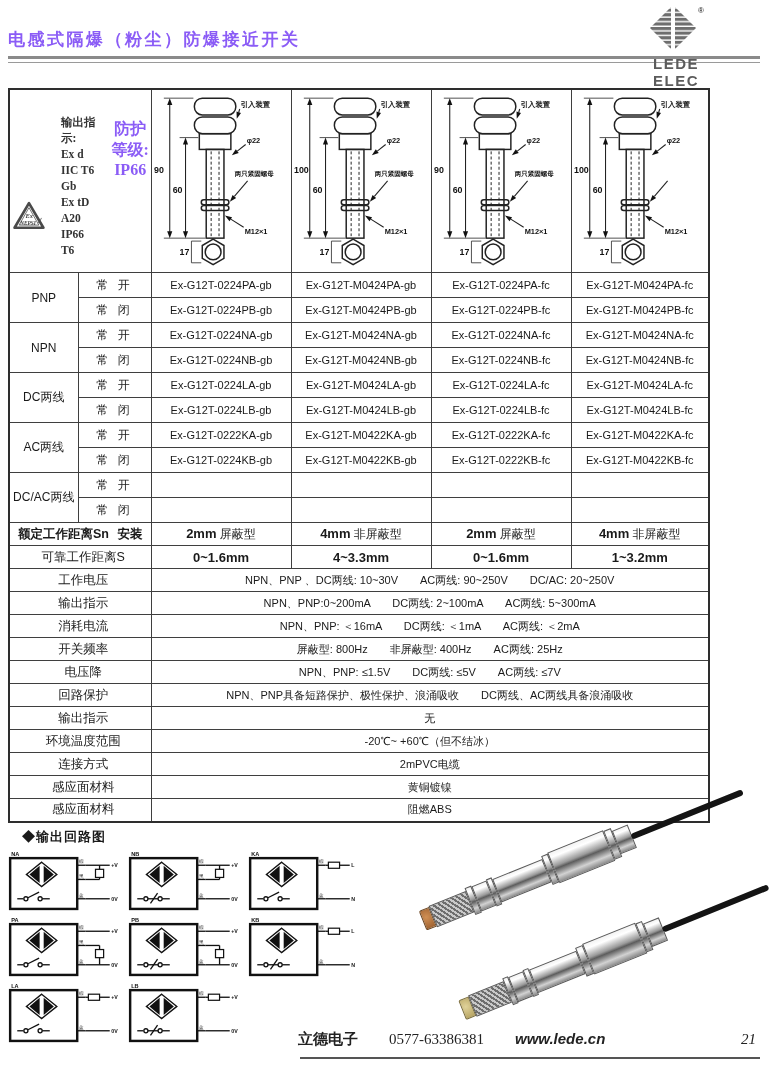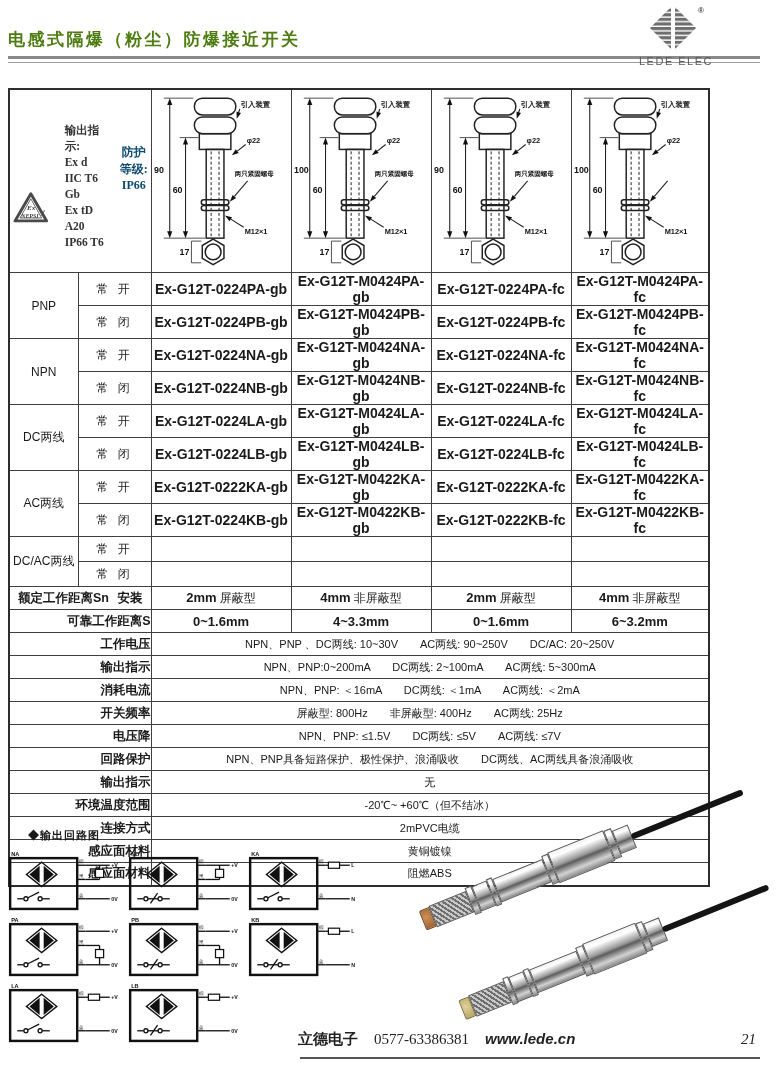--- a/index.html
+++ b/index.html
@@ -8,7 +8,7 @@
 
   
   .title{position:absolute;left:8px;top:28px;font-family:Liberation Mono, monospace;
-         font-weight:bold;font-size:17px;letter-spacing:2.5px;color:#4d7c0f}
+         font-weight:bold;font-size:17px;letter-spacing:2.5px;color:#8b5cf6}
   .rule{position:absolute;left:8px;top:56px;width:752px;height:3px;
         border-top:3px solid #8a8a8a;border-bottom:1px solid #9a9a9a}
   .logo{position:absolute;left:628px;top:4px;width:96px;text-align:center}

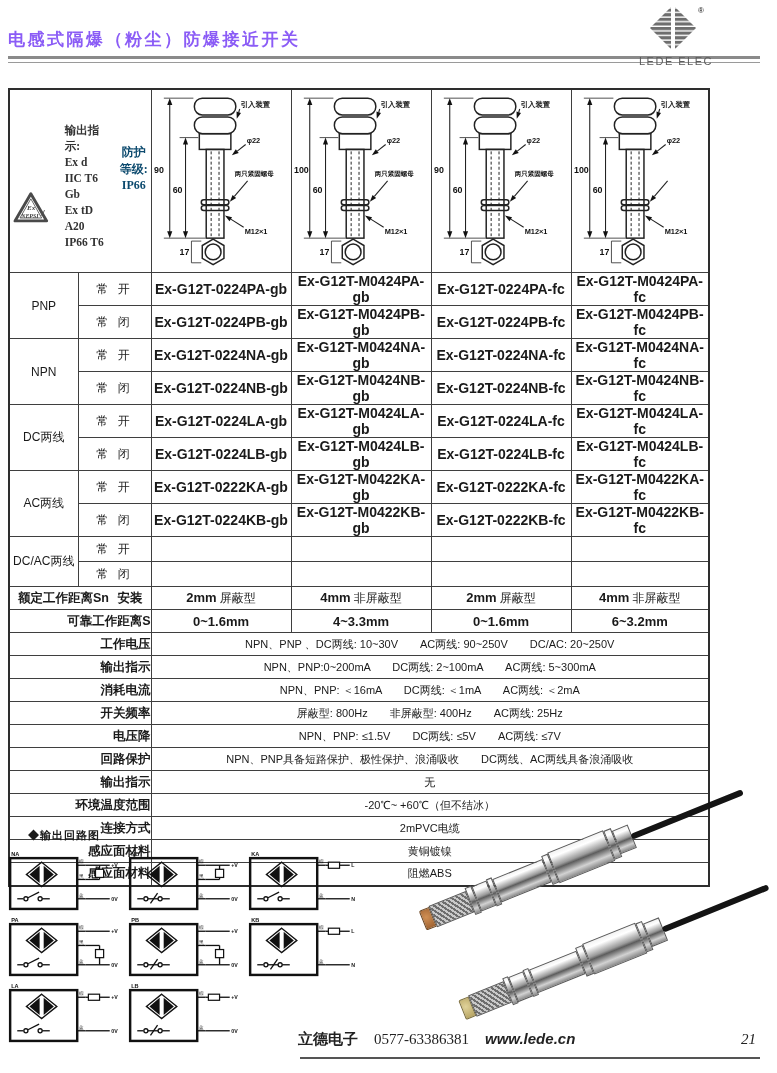--- a/index.html
+++ b/index.html
@@ -12,7 +12,7 @@
   .rule{position:absolute;left:8px;top:56px;width:752px;height:3px;
         border-top:3px solid #8a8a8a;border-bottom:1px solid #9a9a9a}
   .logo{position:absolute;left:628px;top:4px;width:96px;text-align:center}
-  .logo .brand{font-size:11px;font-weight:normal;color:#5c5c5c;letter-spacing:1.5px;margin-top:-1px}
+  .logo .brand{font-size:15px;font-weight:bold;color:#5c5c5c;letter-spacing:1.5px;margin-top:-1px}
 
   
   table.main{position:absolute;left:8px;top:88px;width:700px;border-collapse:collapse;

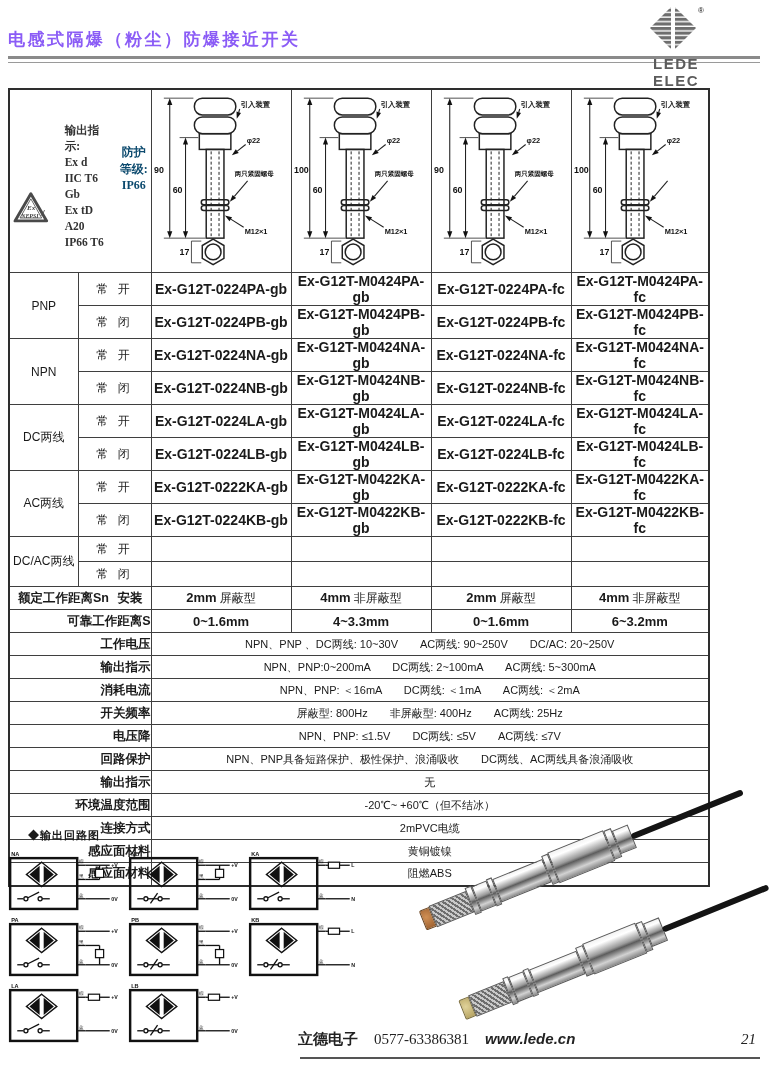--- a/index.html
+++ b/index.html
@@ -37,7 +37,7 @@
   .approval-text{align-self:flex-start;font-family:"Liberation Serif",serif;font-weight:bold;
                  font-size:11.5px;color:#333;text-align:left;padding-left:13px;line-height:1.4;margin-top:2px}
   .approval-prot{align-self:flex-start;font-family:"Liberation Serif",serif;font-weight:bold;
-                 font-size:12px;color:#0c4a6e;padding-left:13px;margin-top:24px}
+                 font-size:16px;color:#8b5cf6;padding-left:13px;margin-top:7px}
 
   
   svg text{fill:#111;font-family:"Liberation Sans",sans-serif}

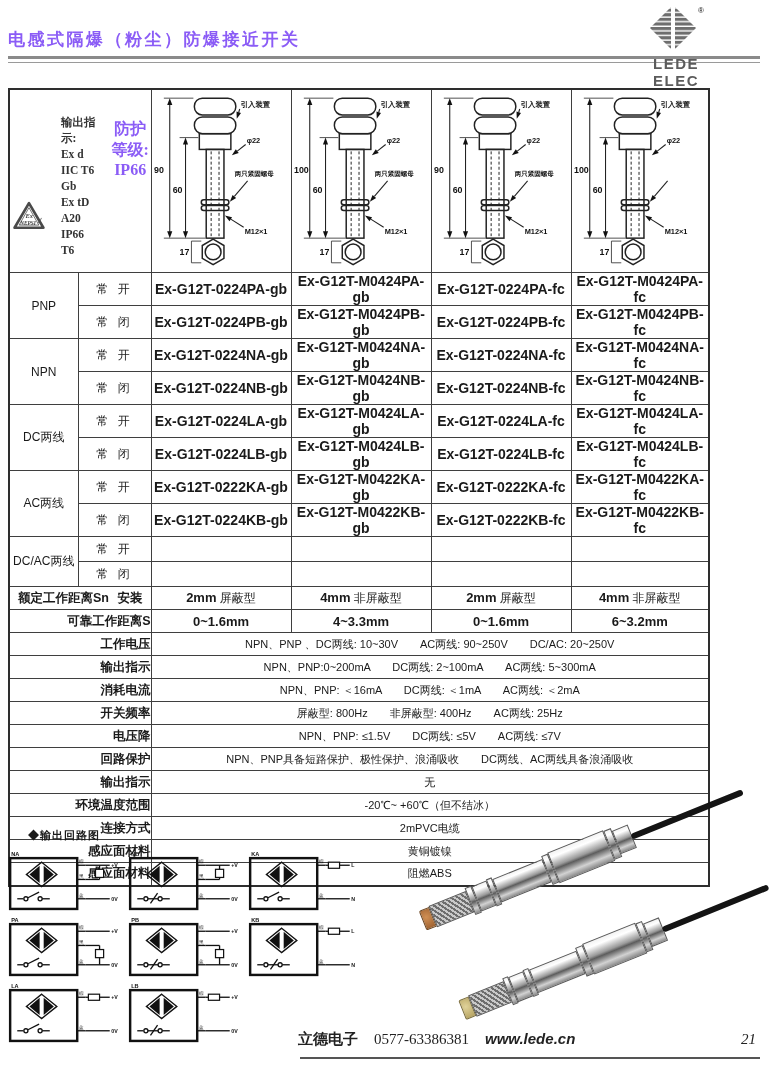--- a/index.html
+++ b/index.html
@@ -24,7 +24,7 @@
   .dist-tr{height:23px}
   td.group{font-size:12px}
   td.state{font-size:12px;letter-spacing:3px}
-  td.model{font-weight:bold;font-size:14px}
+  td.model{font-weight:normal;font-size:11px}
   td.spec-label{font-weight:bold;font-size:12.5px;text-align:right;padding-left:6px}
   td.spec-value{font-size:11px}
   .sn-flex{display:flex;justify-content:space-between;padding:0 8px;font-weight:bold;font-size:12.5px}

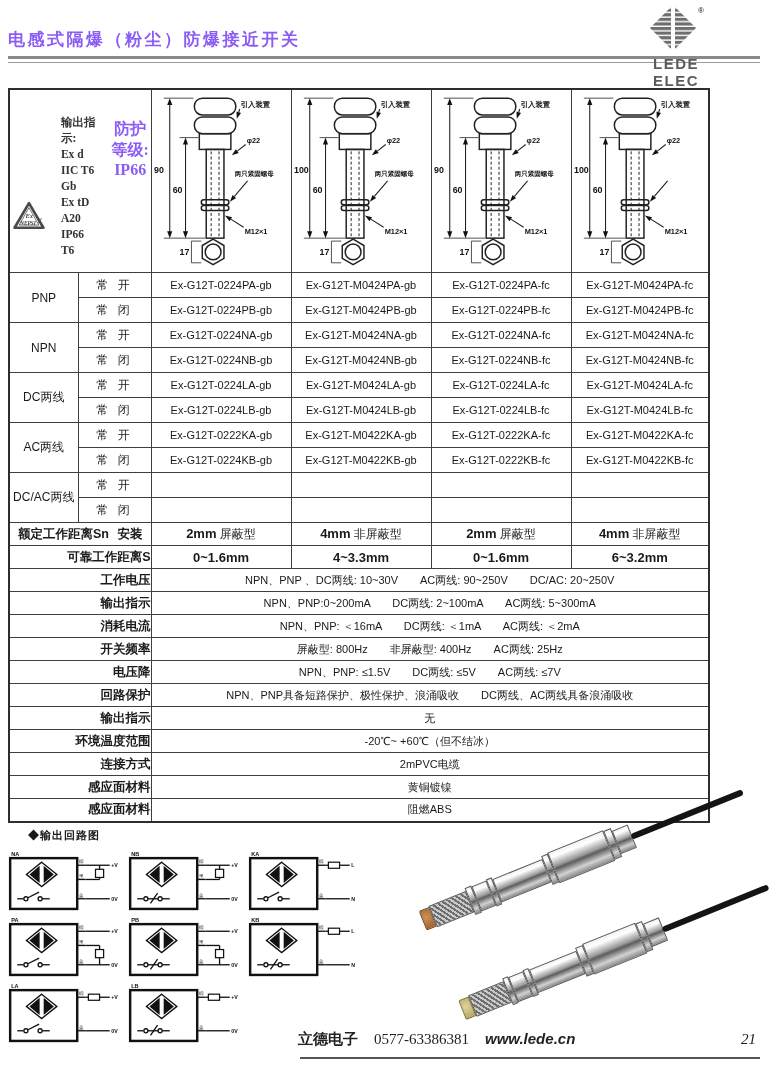--- a/index.html
+++ b/index.html
@@ -25,7 +25,7 @@
   td.group{font-size:12px}
   td.state{font-size:12px;letter-spacing:3px}
   td.model{font-weight:normal;font-size:11px}
-  td.spec-label{font-weight:bold;font-size:12.5px;text-align:right;padding-left:6px}
+  td.spec-label{font-weight:normal;font-size:12.5px;text-align:center;padding-left:6px}
   td.spec-value{font-size:11px}
   .sn-flex{display:flex;justify-content:space-between;padding:0 8px;font-weight:bold;font-size:12.5px}
   td.sn-val{font-size:12px}

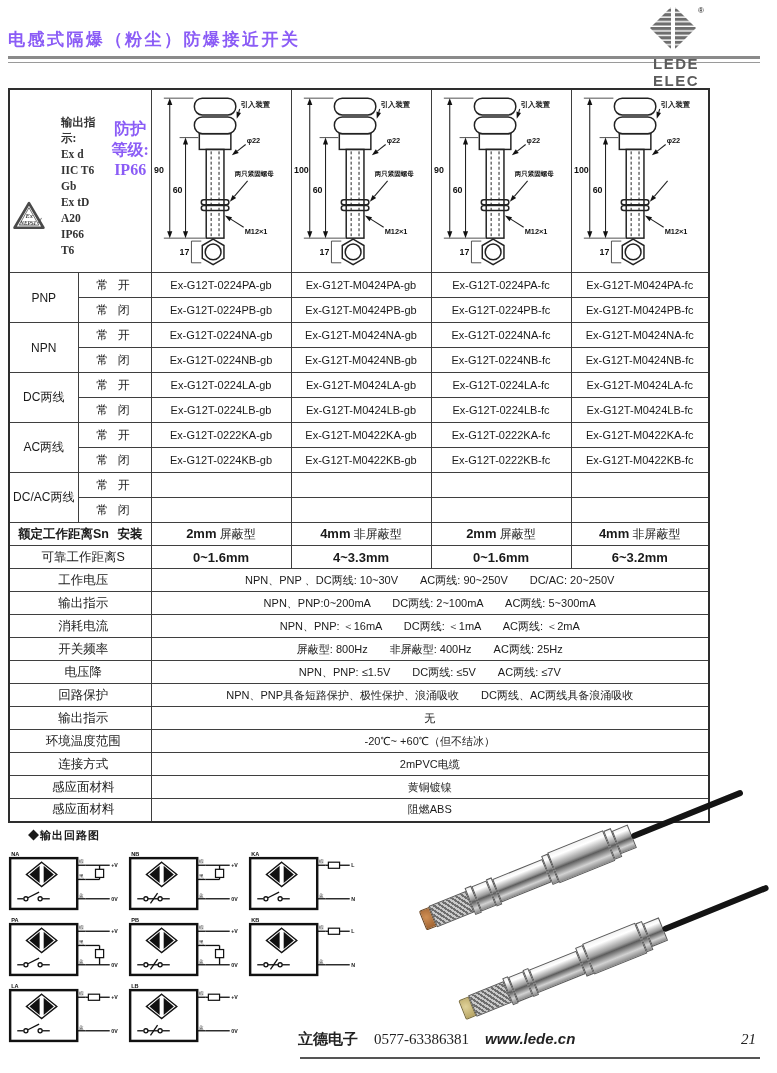--- a/index.html
+++ b/index.html
@@ -398,7 +398,7 @@
         <td class="s-val">0~1.6mm</td>
         <td class="s-val">4~3.3mm</td>
         <td class="s-val">0~1.6mm</td>
-        <td class="s-val">6~3.2mm</td>
+        <td class="s-val">1~3.2mm</td>
       </tr>
     </tbody>
 

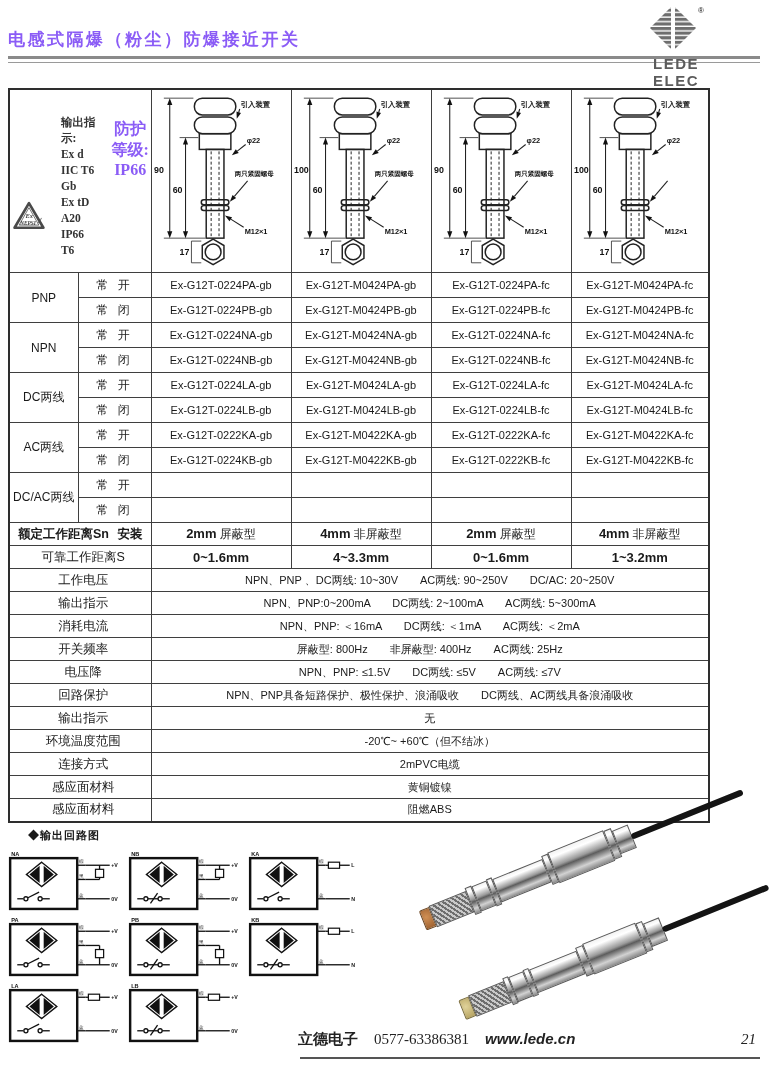--- a/index.html
+++ b/index.html
@@ -55,8 +55,8 @@
   .nepsi-name{font-family:"Liberation Serif",serif;font-style:italic;font-weight:bold;font-size:14px;fill:#3c3c3c}
 
   
-  .circ-title{position:absolute;left:28px;top:828px;font-family:"Liberation Serif",serif;
-              font-weight:bold;font-size:11px;letter-spacing:1px}
+  .circ-title{position:absolute;left:22px;top:828px;font-family:"Liberation Serif",serif;
+              font-weight:bold;font-size:13px;letter-spacing:1px}
   .circuit-grid{position:absolute;left:8px;top:850px;display:grid;
                 grid-template-columns:repeat(3,120px);row-gap:3px}
   .cbox{fill:none;stroke:#111;stroke-width:2.4}

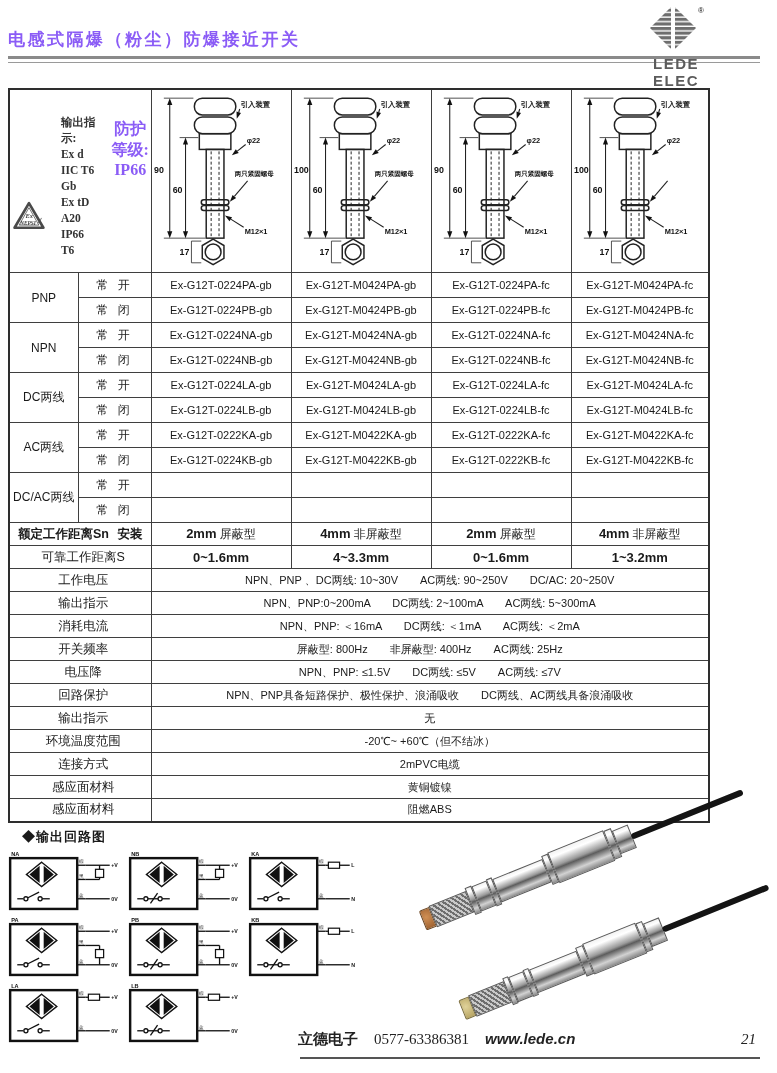--- a/index.html
+++ b/index.html
@@ -87,7 +87,7 @@
 
   
   .footer{position:absolute;left:298px;top:1030px;width:464px;display:flex;align-items:baseline;
-          gap:16px;font-family:"Liberation Serif",serif;font-size:15px;color:#222}
+          gap:31px;font-family:"Liberation Serif",serif;font-size:15px;color:#222}
   .f-company{font-weight:600}
   .f-site{font-family:"Liberation Sans",sans-serif;font-weight:bold;font-style:italic;font-size:15px}
   .f-page{margin-left:auto;font-style:italic;font-family:"Liberation Serif",serif;font-size:15px;padding-right:6px}

